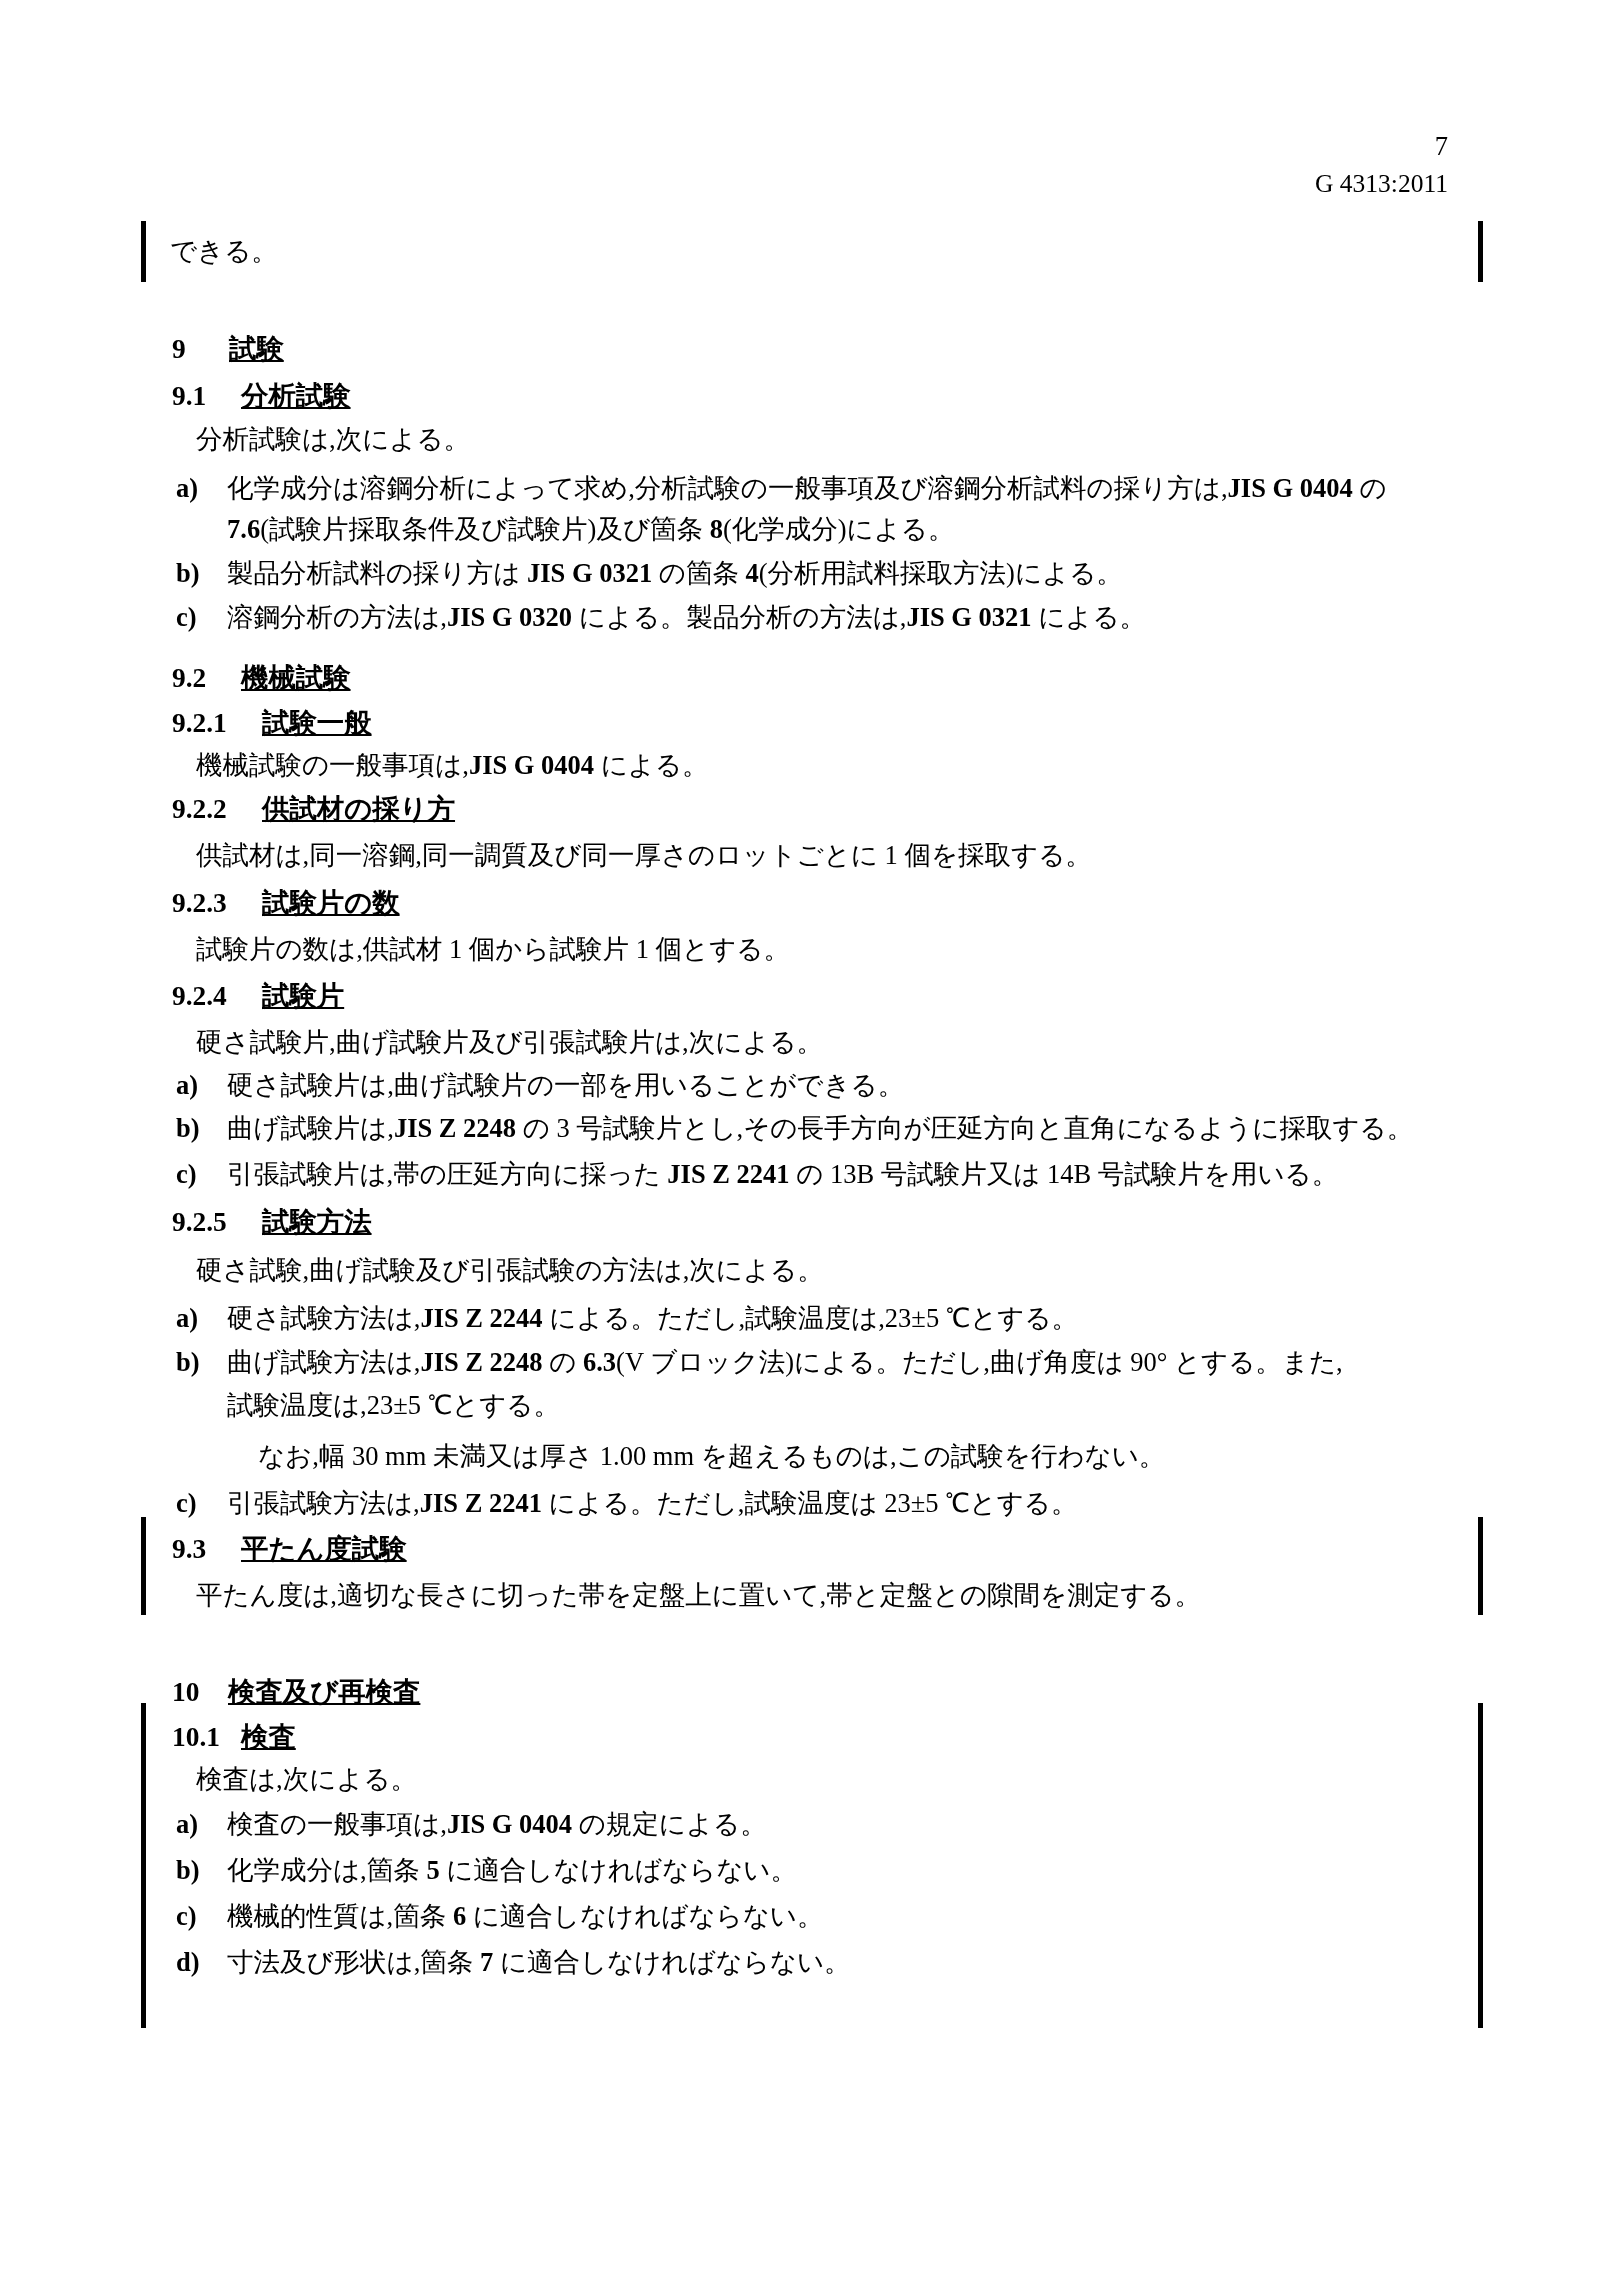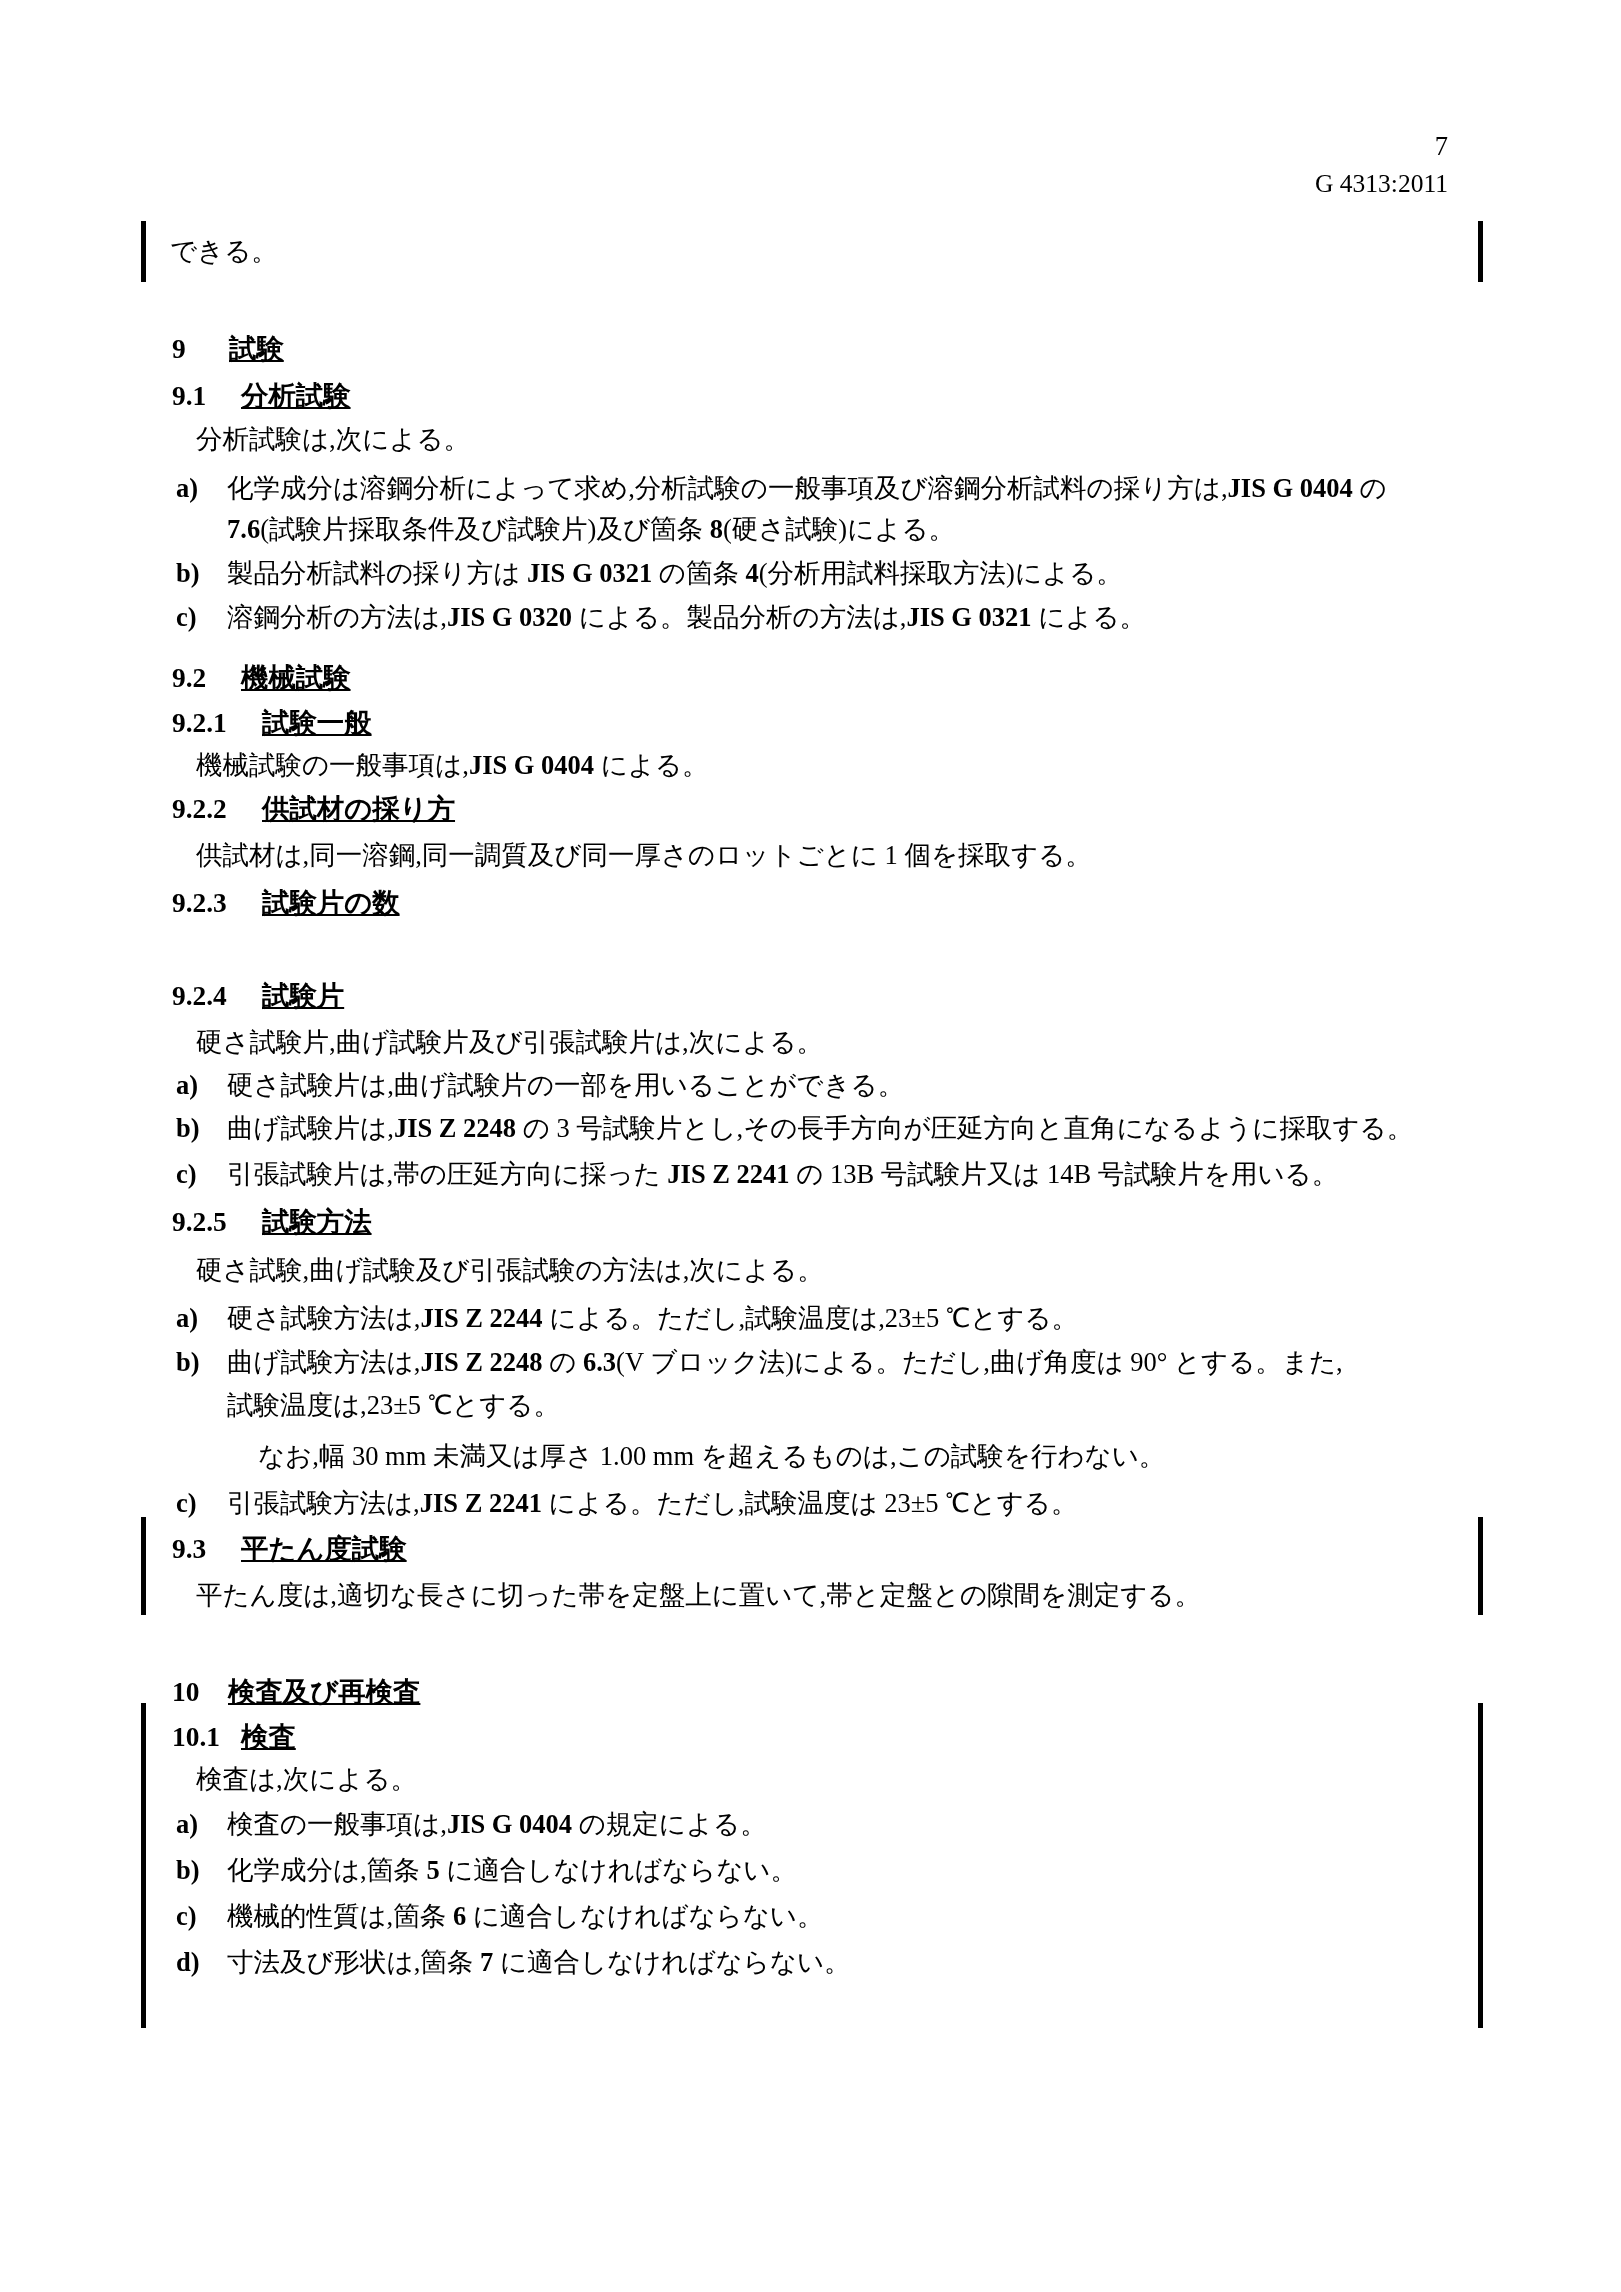--- a/index.html
+++ b/index.html
@@ -79,7 +79,7 @@
   <div class="line" style="top:473px;left:176px">
     <span class="marker">a)</span><span><span>化学成分は溶鋼分析によって求め,分析試験の一般事項及び溶鋼分析試料の採り方は,</span><span class="bl">JIS G 0404</span><span> の</span></span>
   </div>
-  <div class="line" style="top:514px;left:227px"><span class="bl">7.6</span><span>(試験片採取条件及び試験片)及び箇条 </span><span class="bl">8</span><span>(硬さ試験)による。</span></div>
+  <div class="line" style="top:514px;left:227px"><span class="bl">7.6</span><span>(試験片採取条件及び試験片)及び箇条 </span><span class="bl">8</span><span>(化学成分)による。</span></div>
   <div class="line" style="top:558px;left:176px">
     <span class="marker">b)</span><span><span>製品分析試料の採り方は </span><span class="bl">JIS G 0321</span><span> の箇条 </span><span class="bl">4</span><span>(分析用試料採取方法)による。</span></span>
   </div>

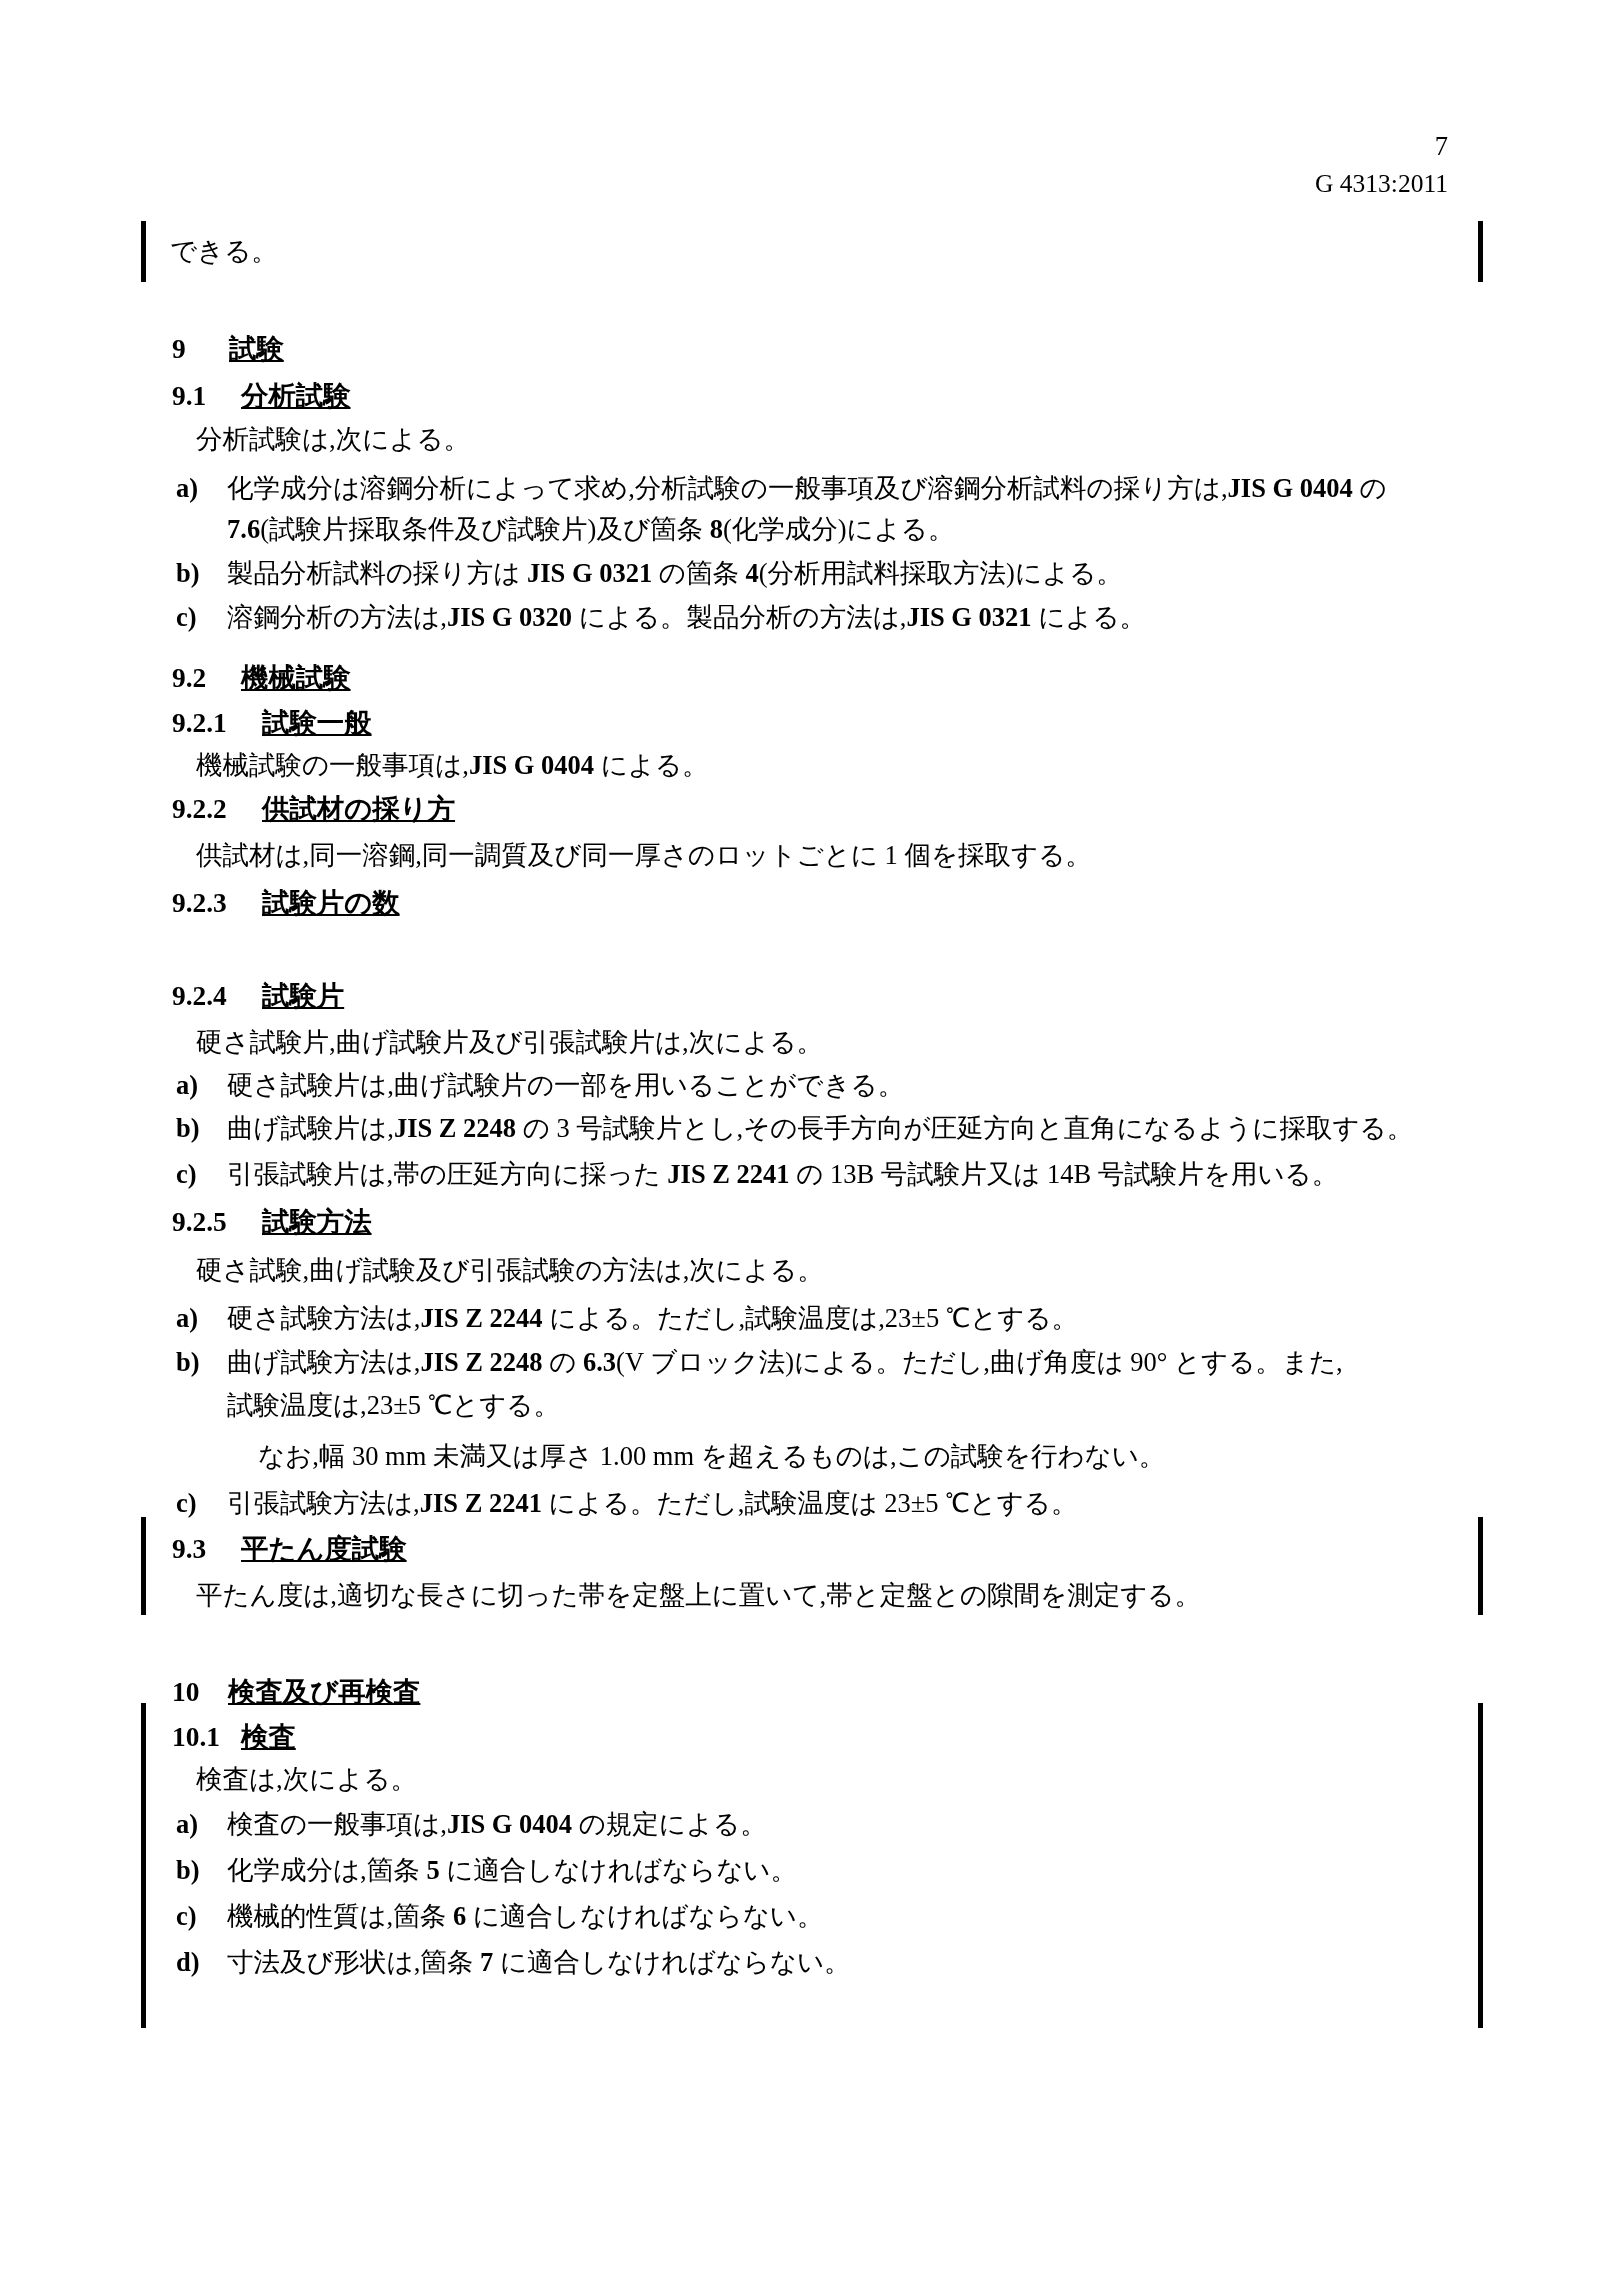--- a/index.html
+++ b/index.html
@@ -104,6 +104,7 @@
   <div class="line hline" style="top:887px;left:172px">
     <span class="num w92">9.2.3</span><span>試験片の数</span>
   </div>
+  <div class="line" style="top:934px;left:196px"><span>試験片の数は,供試材 1 個から試験片 1 個とする。</span></div>
 
   <div class="line hline" style="top:980px;left:172px">
     <span class="num w92">9.2.4</span><span>試験片</span>

